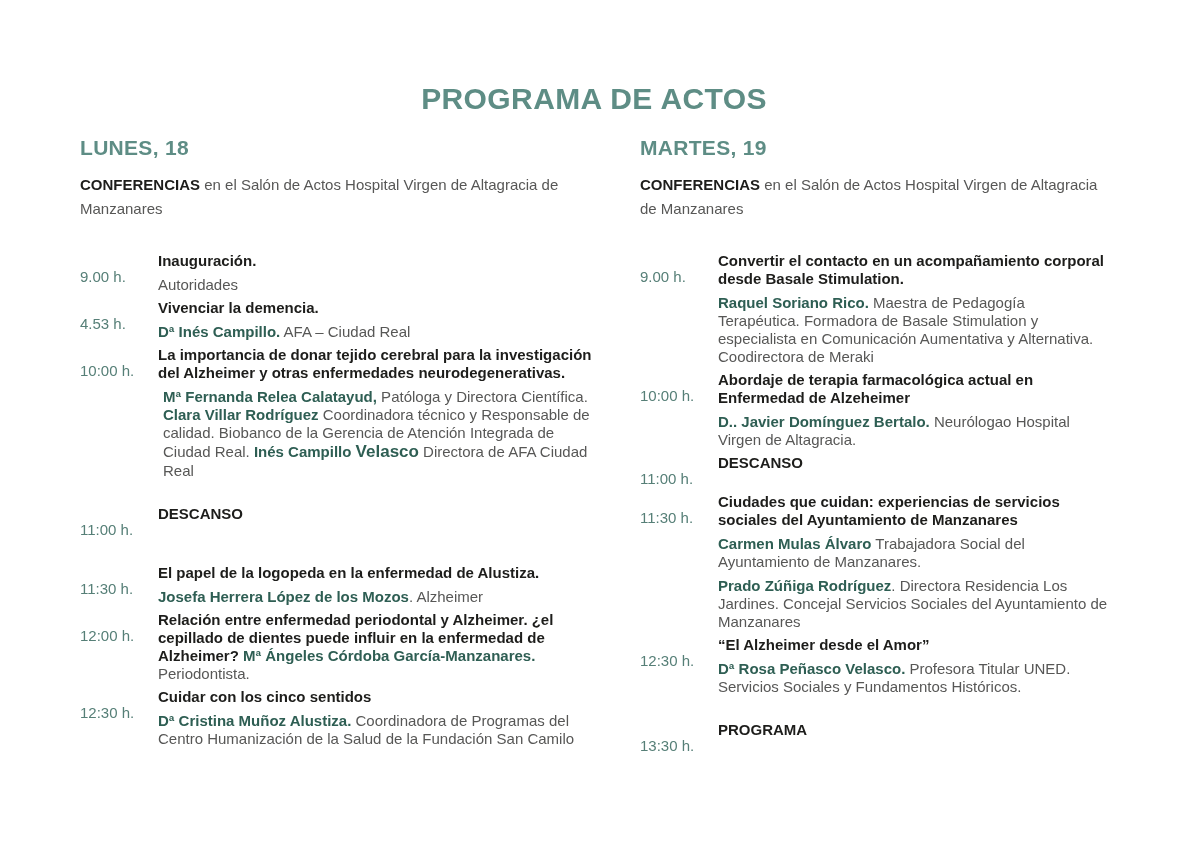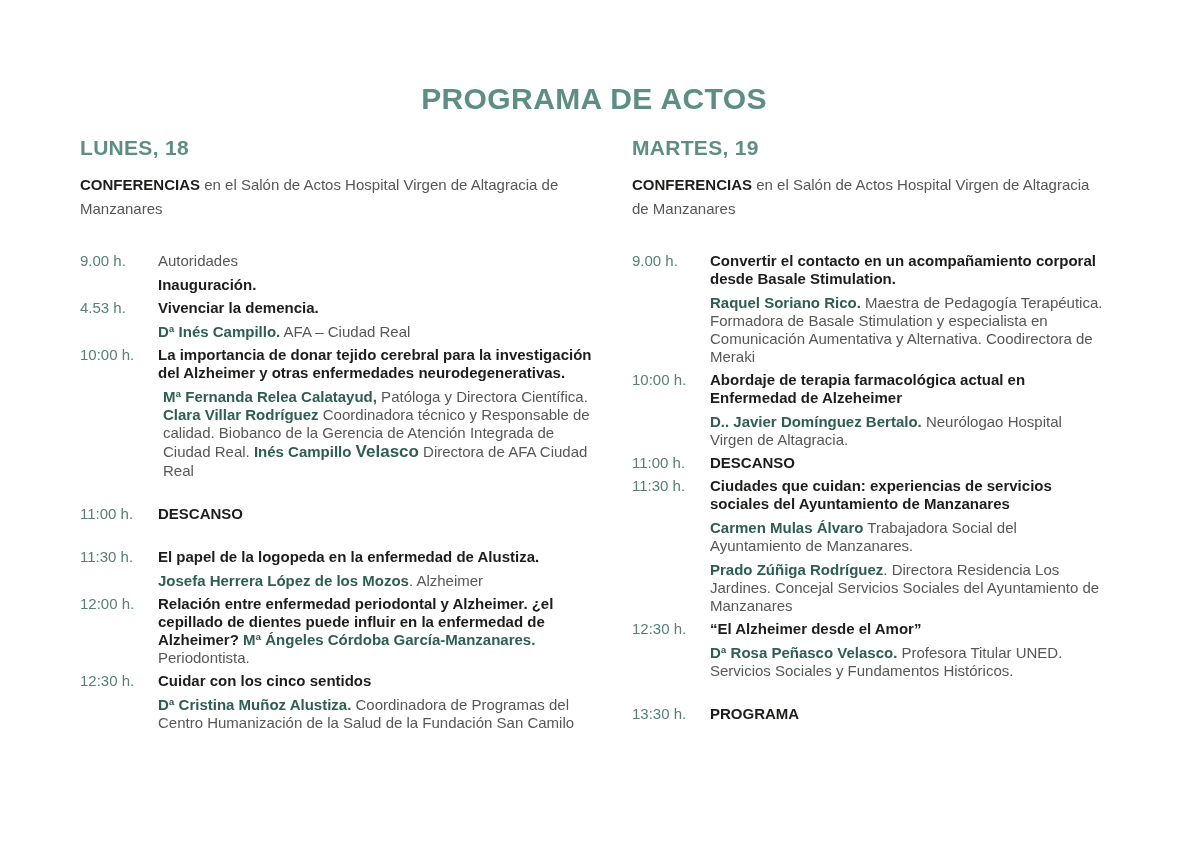--- a/index.html
+++ b/index.html
@@ -21,7 +21,7 @@
   .columns {
     display: grid;
     grid-template-columns: 520px 1fr;
-    column-gap: 32px;
+    column-gap: 40px;
   }
   .day-heading {
     font-size: 21px;

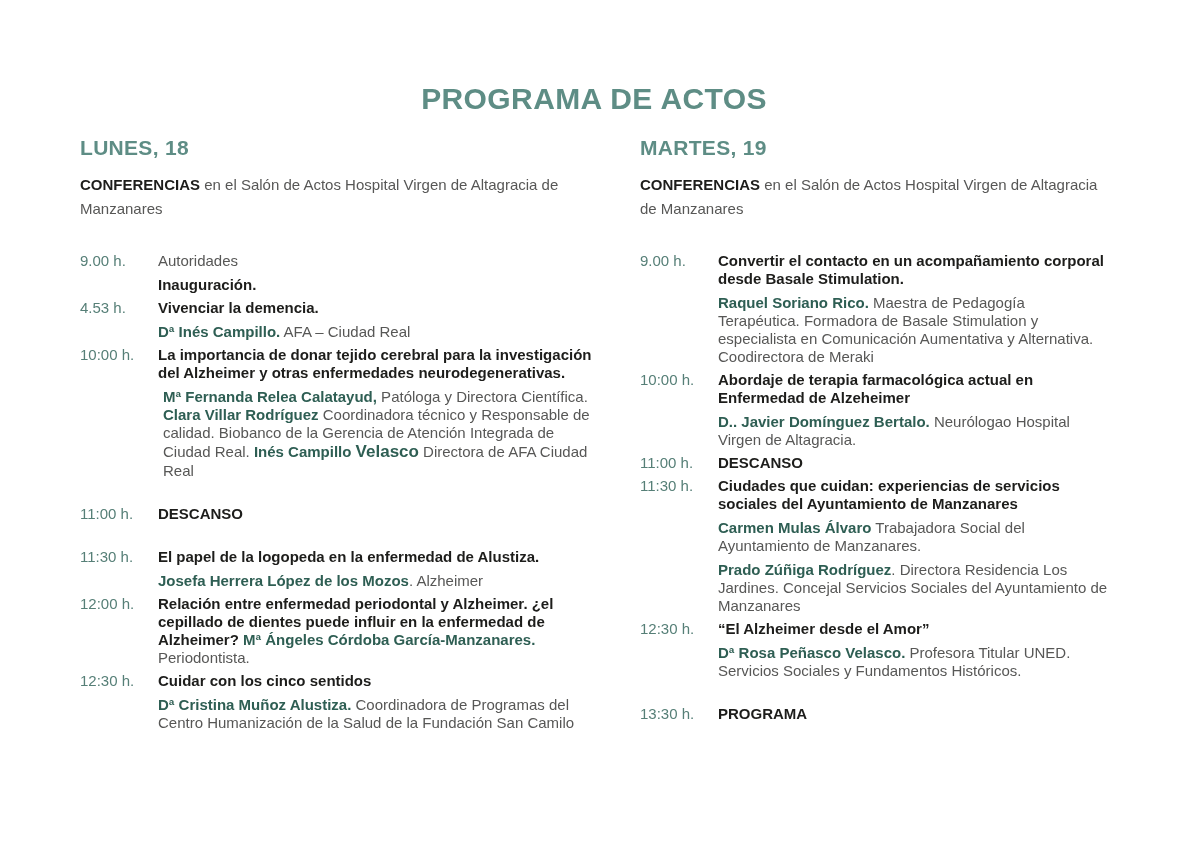--- a/index.html
+++ b/index.html
@@ -49,6 +49,7 @@
     font-size: 15px;
     color: var(--time, #567F77);
     line-height: 1.2;
+    margin-top: 16px;
   }
   .para {
     font-size: 15px;

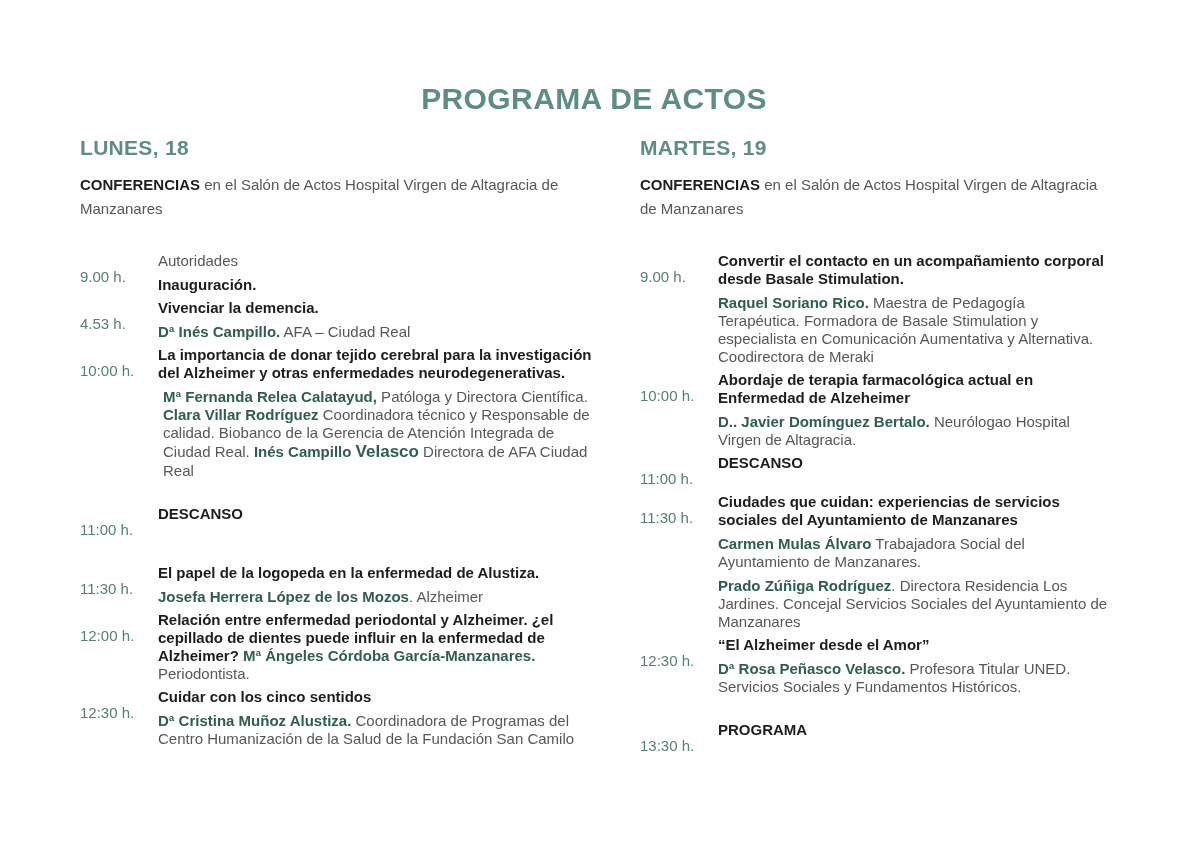--- a/index.html
+++ b/index.html
@@ -77,8 +77,8 @@
           <div class="entry">
             <div class="time">9.00 h.</div>
             <div class="content">
+              <p class="para"><span class="s-b">Inauguración.</span></p>
               <p class="para"><span class="s-p">Autoridades</span></p>
-              <p class="para"><span class="s-b">Inauguración.</span></p>
             </div>
           </div>
           <div class="entry">

